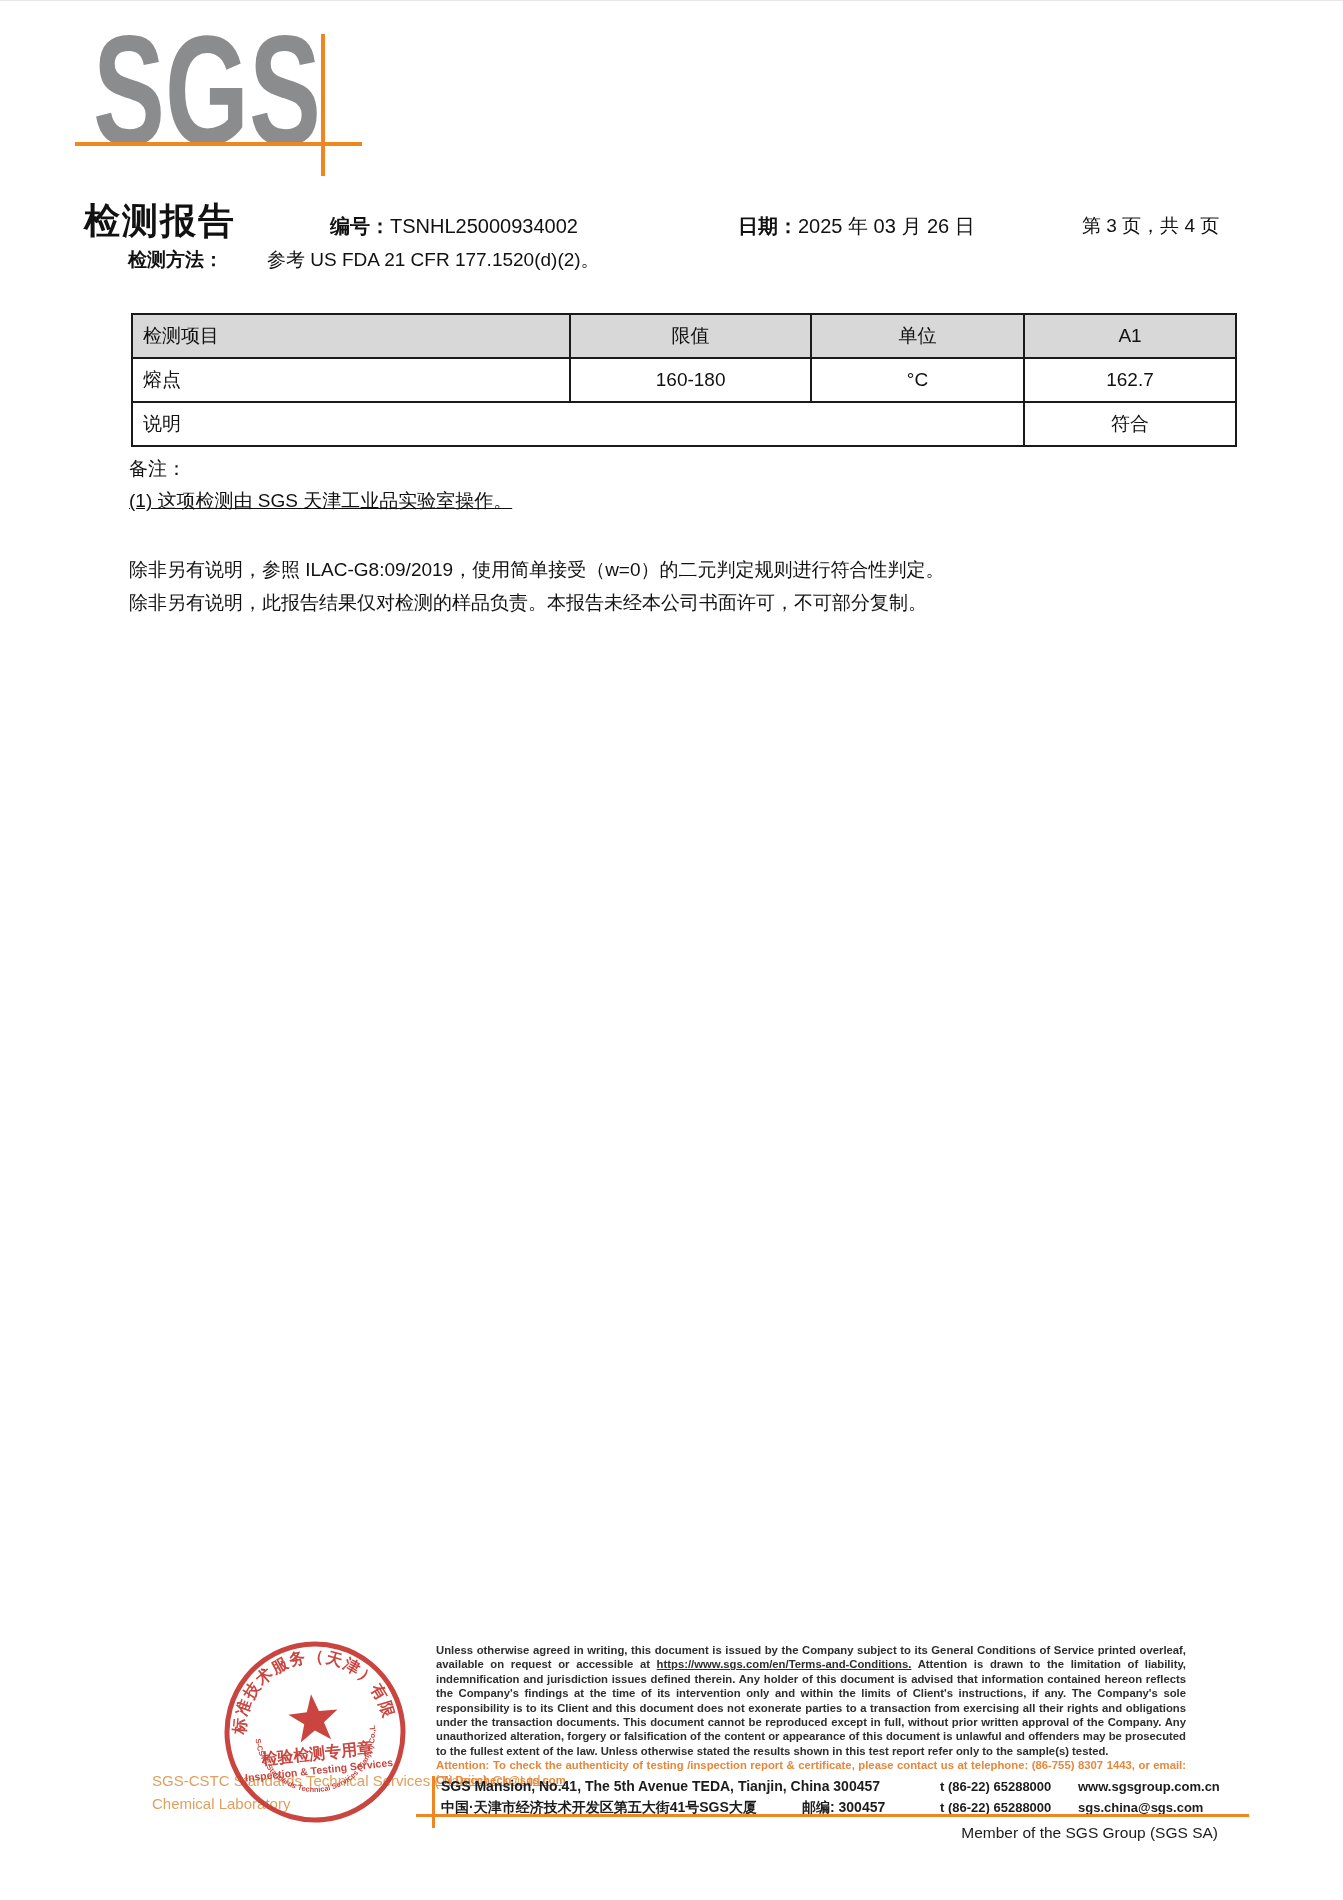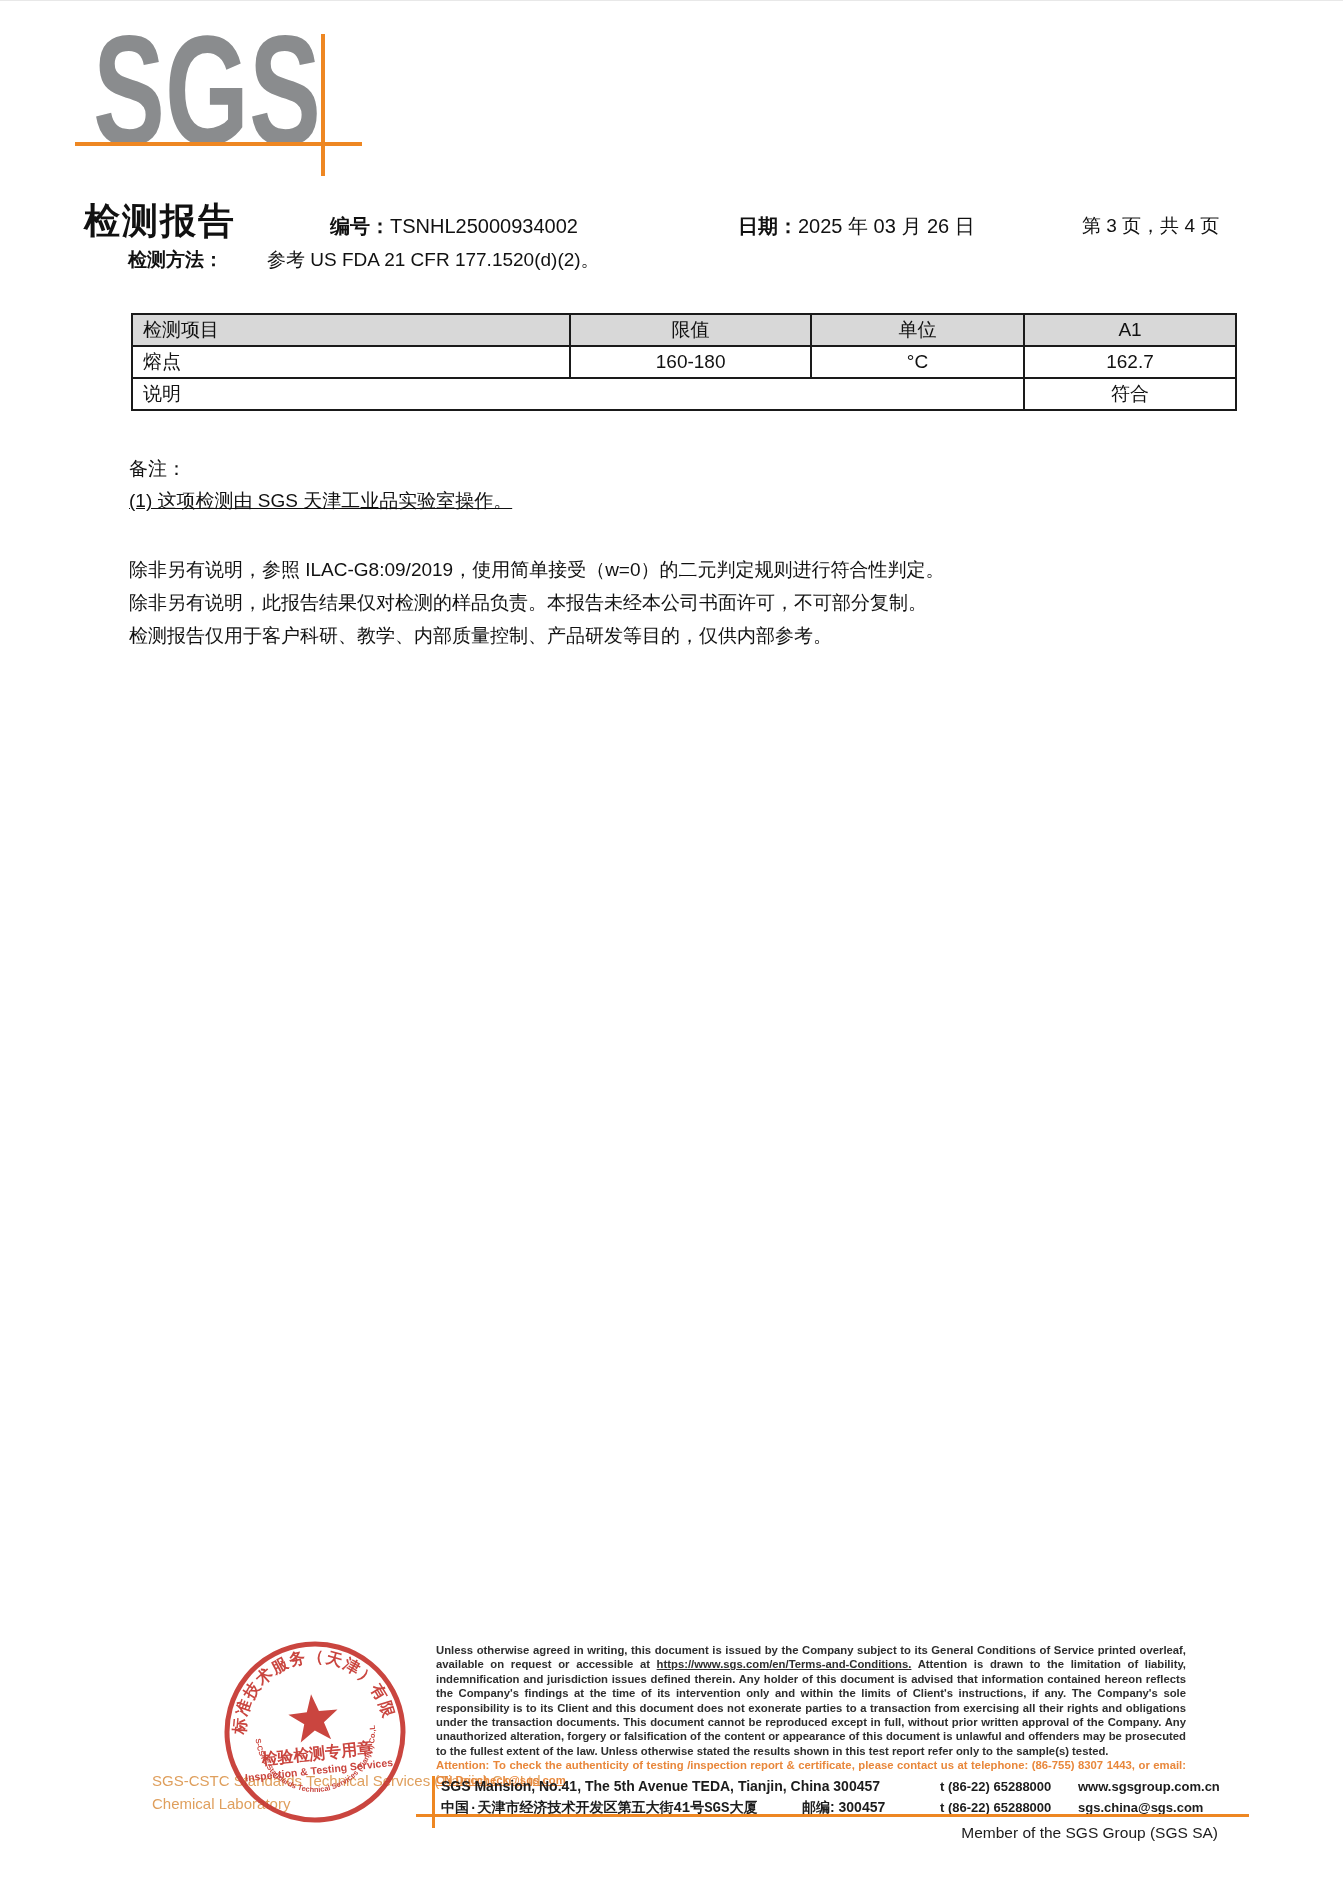--- a/index.html
+++ b/index.html
@@ -30,7 +30,7 @@
   .method-value { position:absolute; left:267px; top:246px; font-size:19px; }
   
   table.results { position:absolute; left:131px; top:312px; width:1106px; border-collapse:collapse; table-layout:fixed; }
-  table.results th, table.results td { border:2px solid #1a1a1a; font-size:19px; font-weight:normal; padding:2px 10px; height:30px; }
+  table.results th, table.results td { border:2px solid #1a1a1a; font-size:19px; font-weight:normal; padding:8px 10px; height:30px; }
   table.results th { background:#d8d8d8; }
   .al { text-align:left; }
   .ac { text-align:center; }

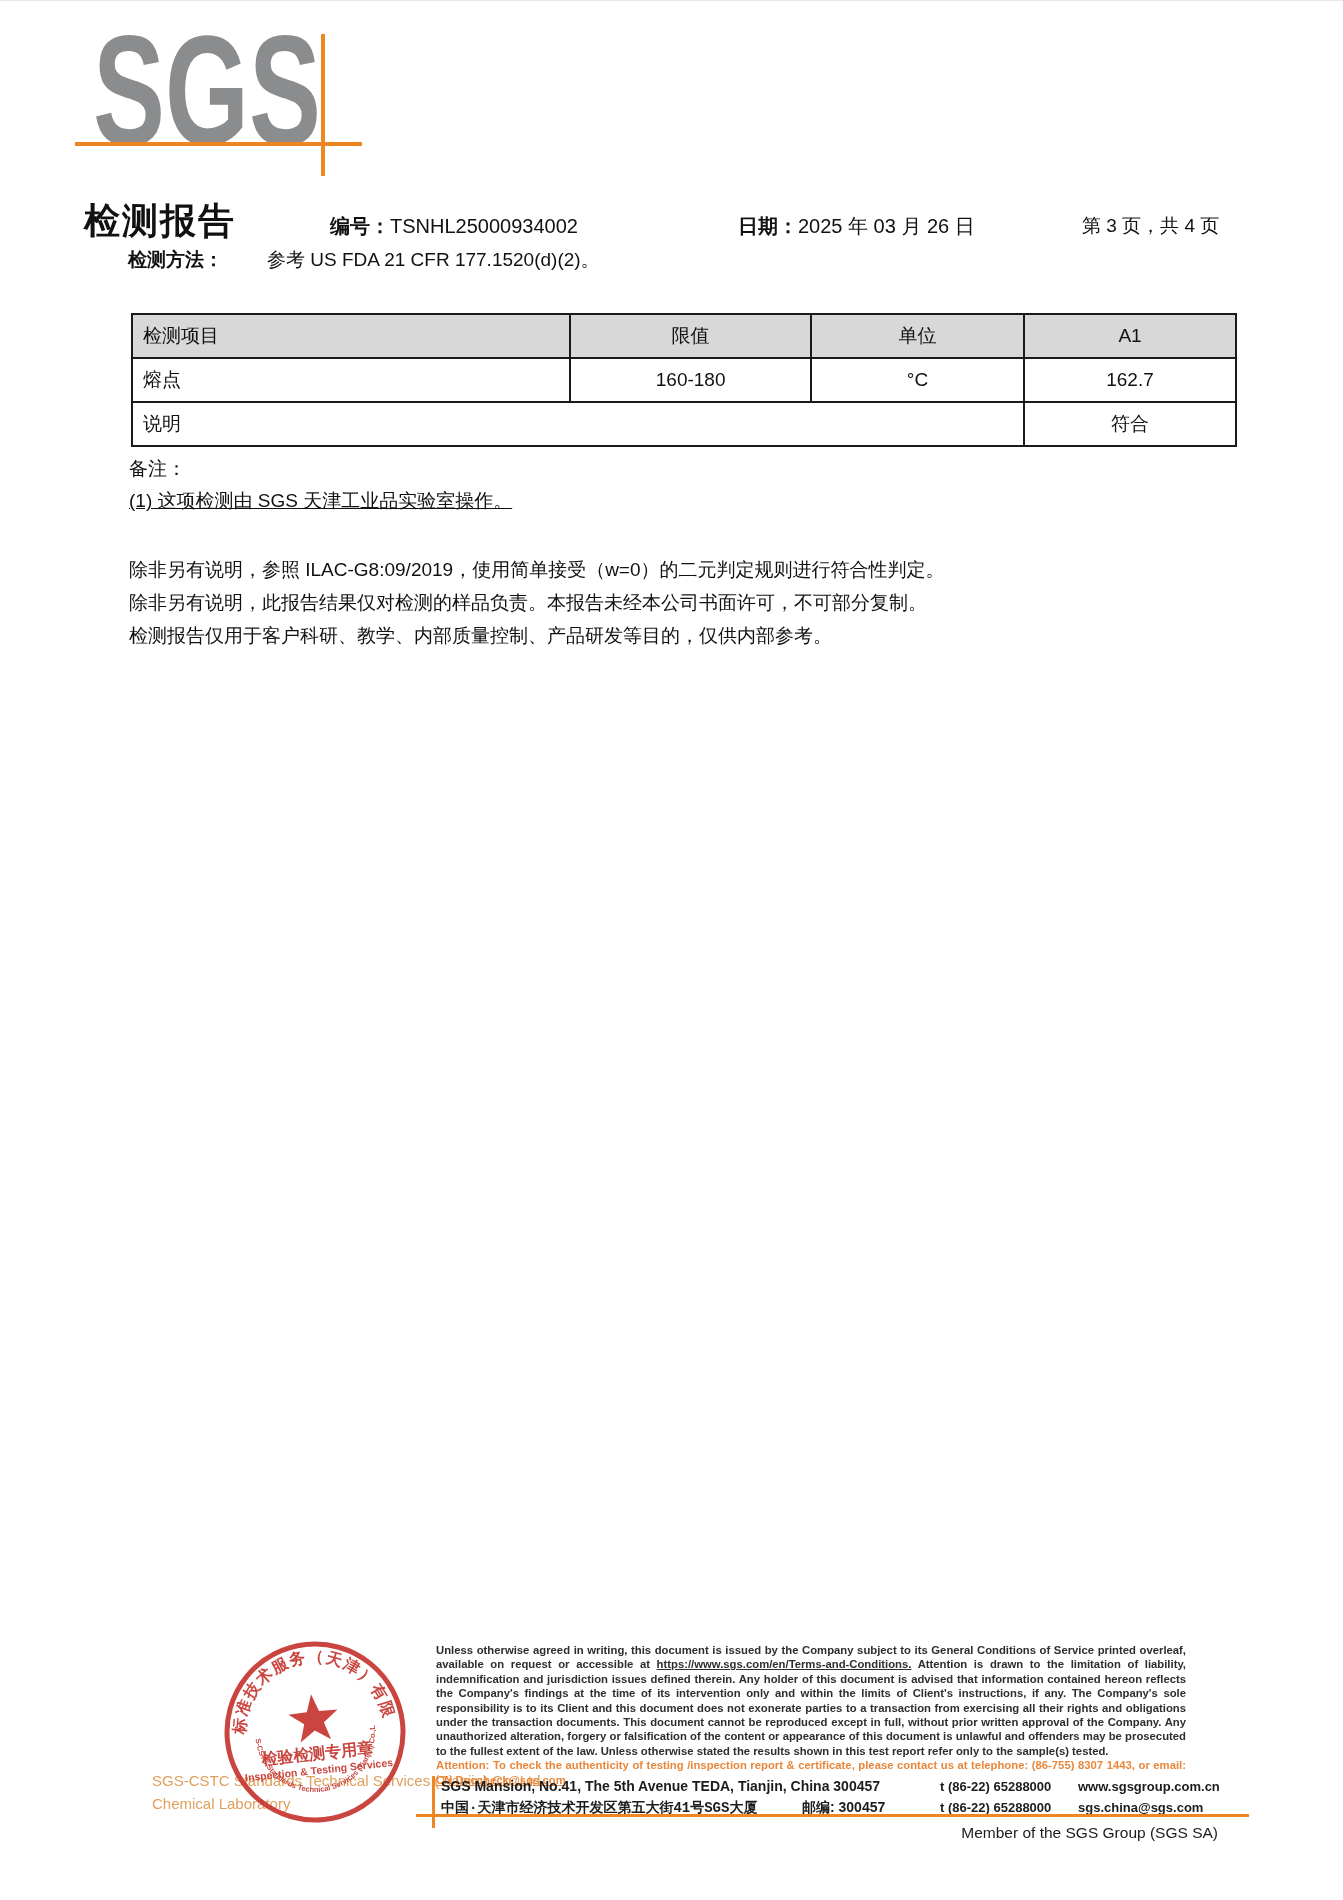--- a/index.html
+++ b/index.html
@@ -111,7 +111,6 @@
   <div class="statements">
     <div>除非另有说明，参照 ILAC-G8:09/2019，使用简单接受（w=0）的二元判定规则进行符合性判定。</div>
     <div>除非另有说明，此报告结果仅对检测的样品负责。本报告未经本公司书面许可，不可部分复制。</div>
-    <div>检测报告仅用于客户科研、教学、内部质量控制、产品研发等目的，仅供内部参考。</div>
   </div>
 
   <div class="company-line" style="left:152px; top:1771px;">SGS-CSTC Standards Technical Services (Tianjin) Co.,Ltd.</div>

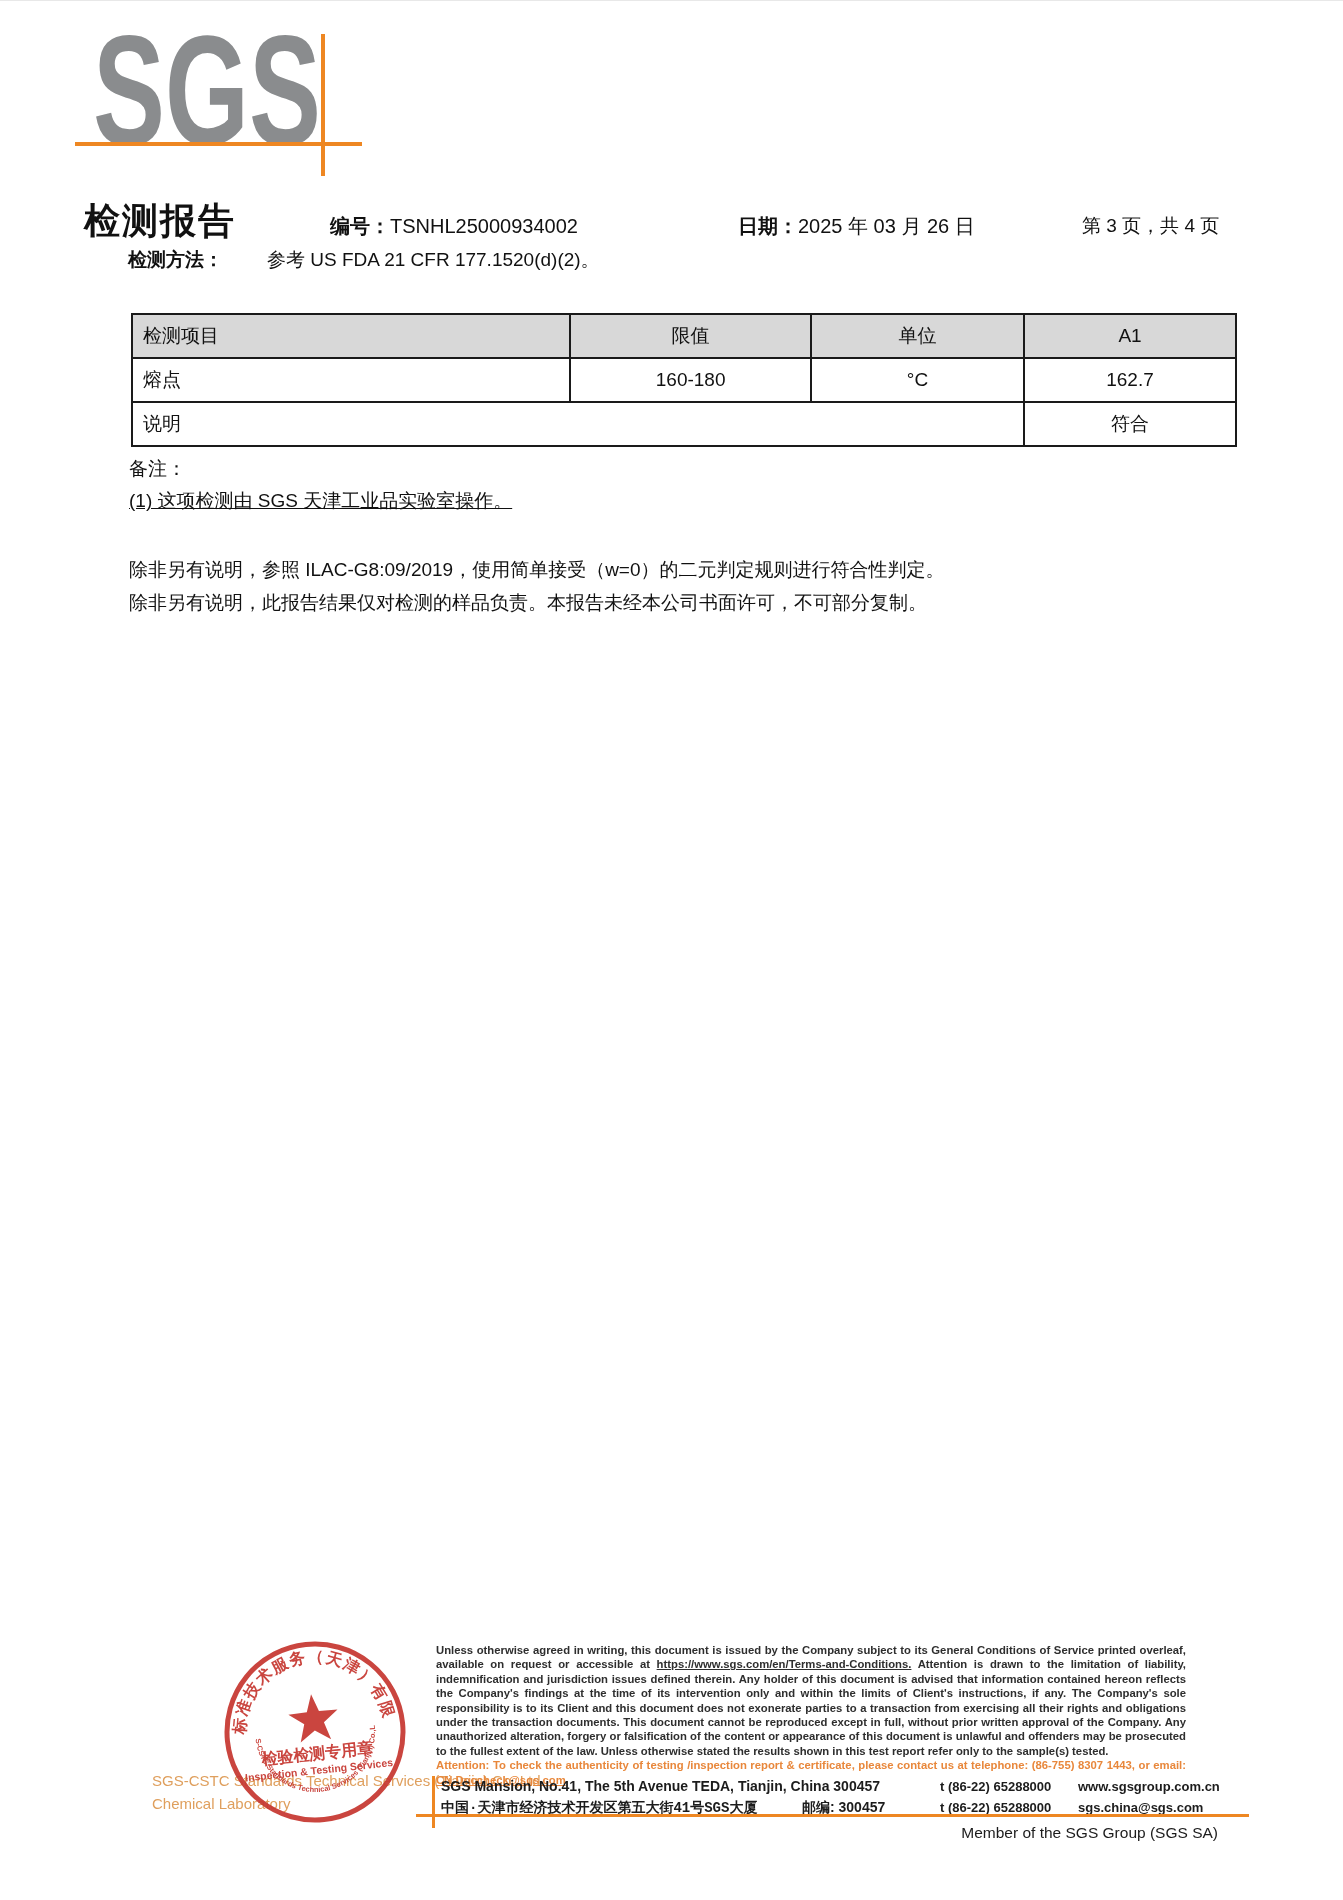--- a/index.html
+++ b/index.html
@@ -144,7 +144,7 @@
   <div class="addr" style="left:441px; top:1777px;">SGS Mansion, No.41, The 5th Avenue TEDA, Tianjin, China 300457</div>
   <div class="addr addr-small" style="left:940px; top:1778px;">t (86-22) 65288000</div>
   <div class="addr addr-small" style="left:1078px; top:1778px;">www.sgsgroup.com.cn</div>
-  <div class="addr" style="left:441px; top:1798px;font-family:Liberation Mono, monospace;">中国·天津市经济技术开发区第五大街41号SGS大厦</div>
+  <div class="addr" style="left:441px; top:1798px;">中国·天津市经济技术开发区第五大街41号SGS大厦</div>
   <div class="addr" style="left:788px; top:1798px;padding-left:14px;">邮编: 300457</div>
   <div class="addr addr-small" style="left:940px; top:1799px;">t (86-22) 65288000</div>
   <div class="addr addr-small" style="left:1078px; top:1799px;">sgs.china@sgs.com</div>

